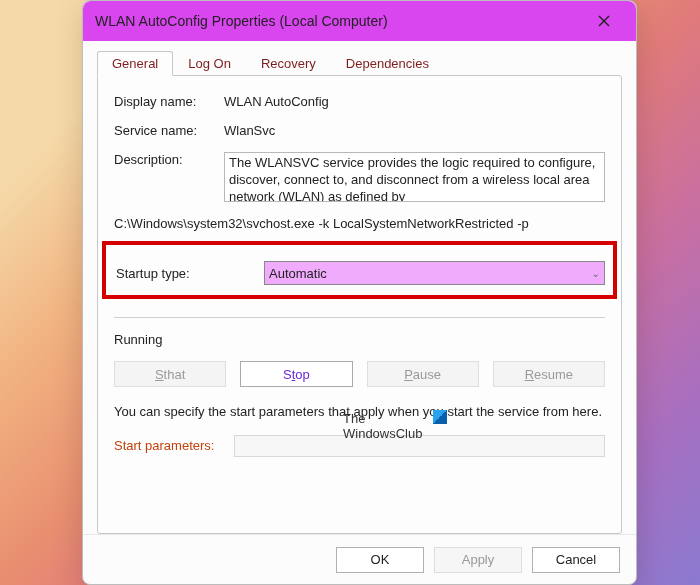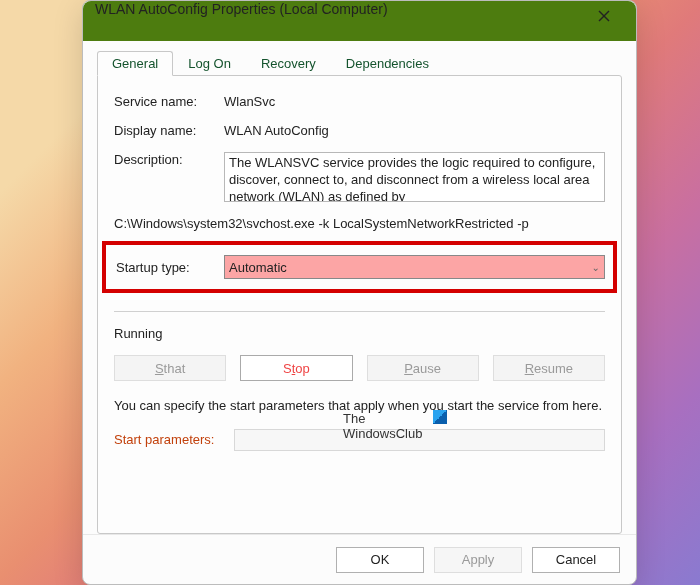--- a/index.html
+++ b/index.html
@@ -30,8 +30,9 @@
   }
   .titlebar {
     height: 40px;
-    background: #4d7c0f;
-    display: flex;
+    background: #d946ef;
+    display: flex;
+    align-items: center;
     padding: 0 12px;
     border-radius: 8px 8px 0 0;
   }

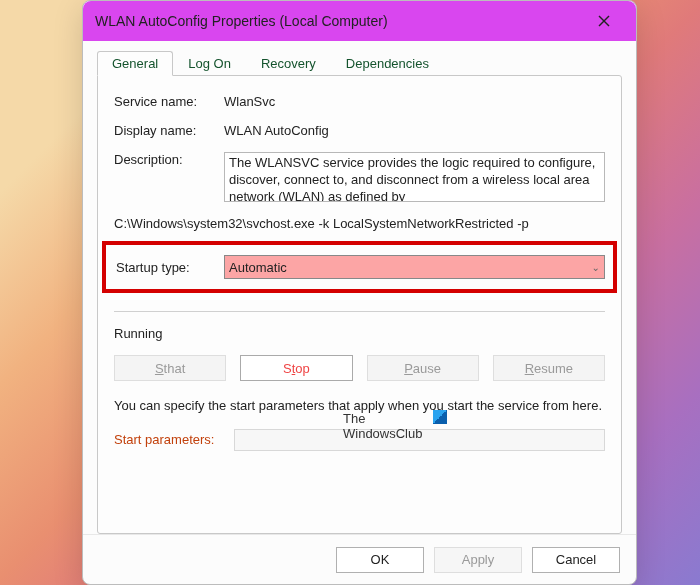--- a/index.html
+++ b/index.html
@@ -58,7 +58,7 @@
   .tab {
     padding: 4px 14px 4px 14px;
     font-size: 13px;
-    color: #14532d;
+    color: #7f1d1d;
     border: 1px solid transparent;
     border-bottom: none;
     position: relative;

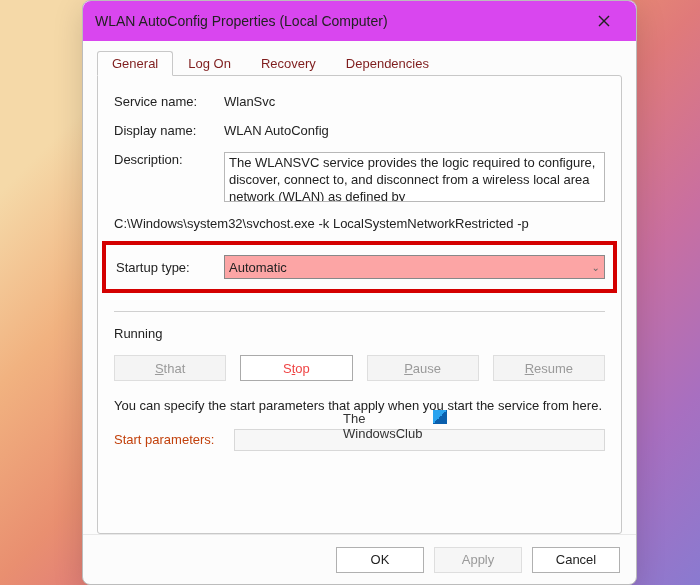--- a/index.html
+++ b/index.html
@@ -220,13 +220,13 @@
     <div class="tabpanel">
 
       <div class="row">
+        <span class="lbl">Display name:</span>
+        <span class="val">WLAN AutoConfig</span>
+      </div>
+
+      <div class="row">
         <span class="lbl">Service name:</span>
         <span class="val">WlanSvc</span>
-      </div>
-
-      <div class="row">
-        <span class="lbl">Display name:</span>
-        <span class="val">WLAN AutoConfig</span>
       </div>
 
       <div class="row" style="position:relative;">

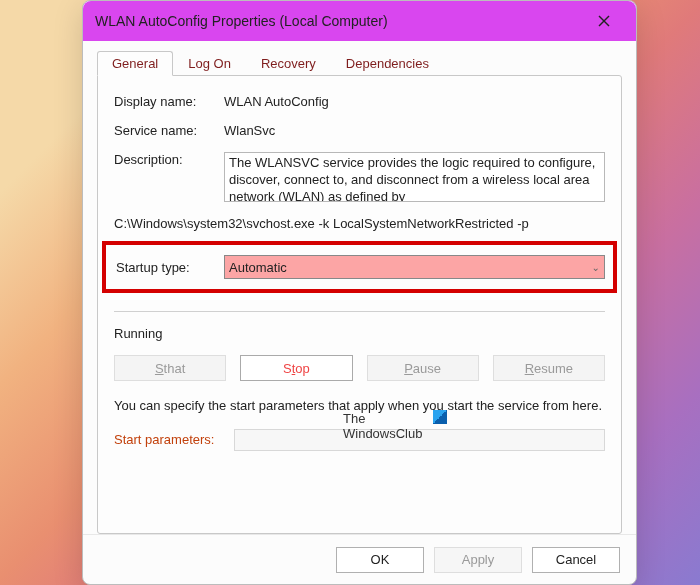--- a/index.html
+++ b/index.html
@@ -99,9 +99,10 @@
   .highlight-row {
     border: 4px solid #d40000;
     margin: 0 -12px 2px -12px;
-    padding: 10px 8px 10px 10px;
-    display: flex;
-    align-items: center;
+    padding: 16px 8px 10px 10px;
+    display: flex;
+    align-items: center;
+    gap: 40px;
   }
   .highlight-row .lbl { width: 108px; }
   .combo {

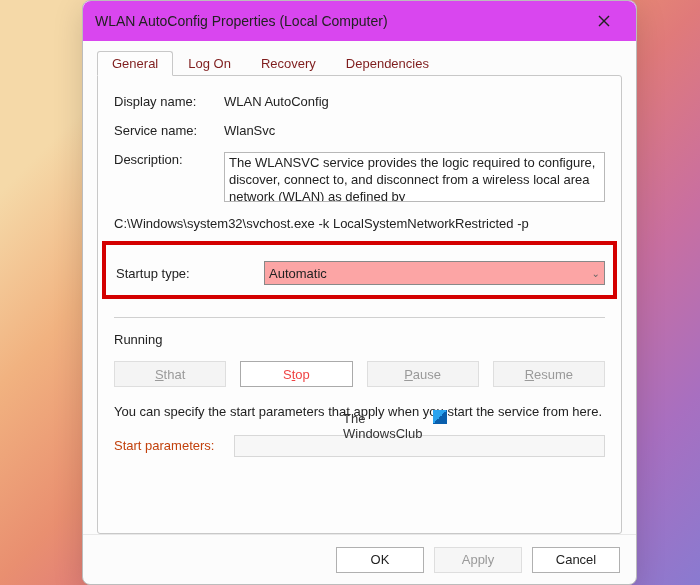--- a/index.html
+++ b/index.html
@@ -109,7 +109,7 @@
     flex: 1;
     height: 24px;
     border: 1px solid #888;
-    background: #fca5a5;
+    background: #f0abfc;
     display: flex;
     align-items: center;
     padding: 0 4px;

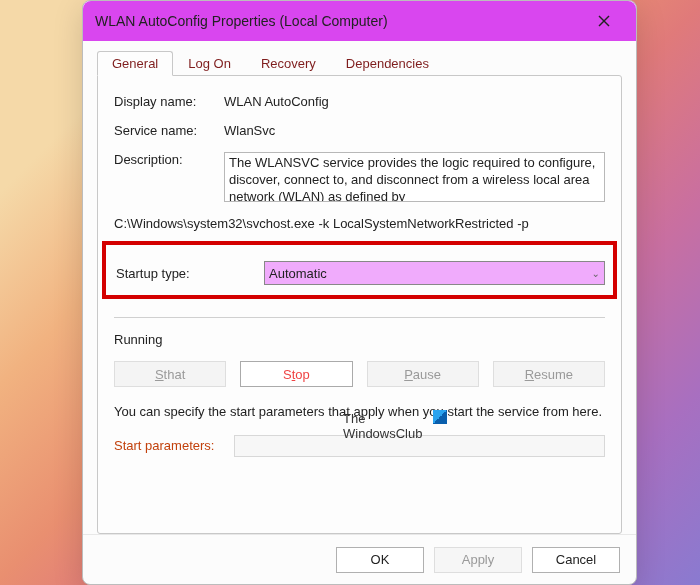--- a/index.html
+++ b/index.html
@@ -158,7 +158,7 @@
   .svc-btn.enabled {
     background: #fff;
     border: 1px solid #aaa;
-    color: #ef4444;
+    color: #6d28d9;
   }
   .svc-btn.disabled {
     color: #9a9a9a;

